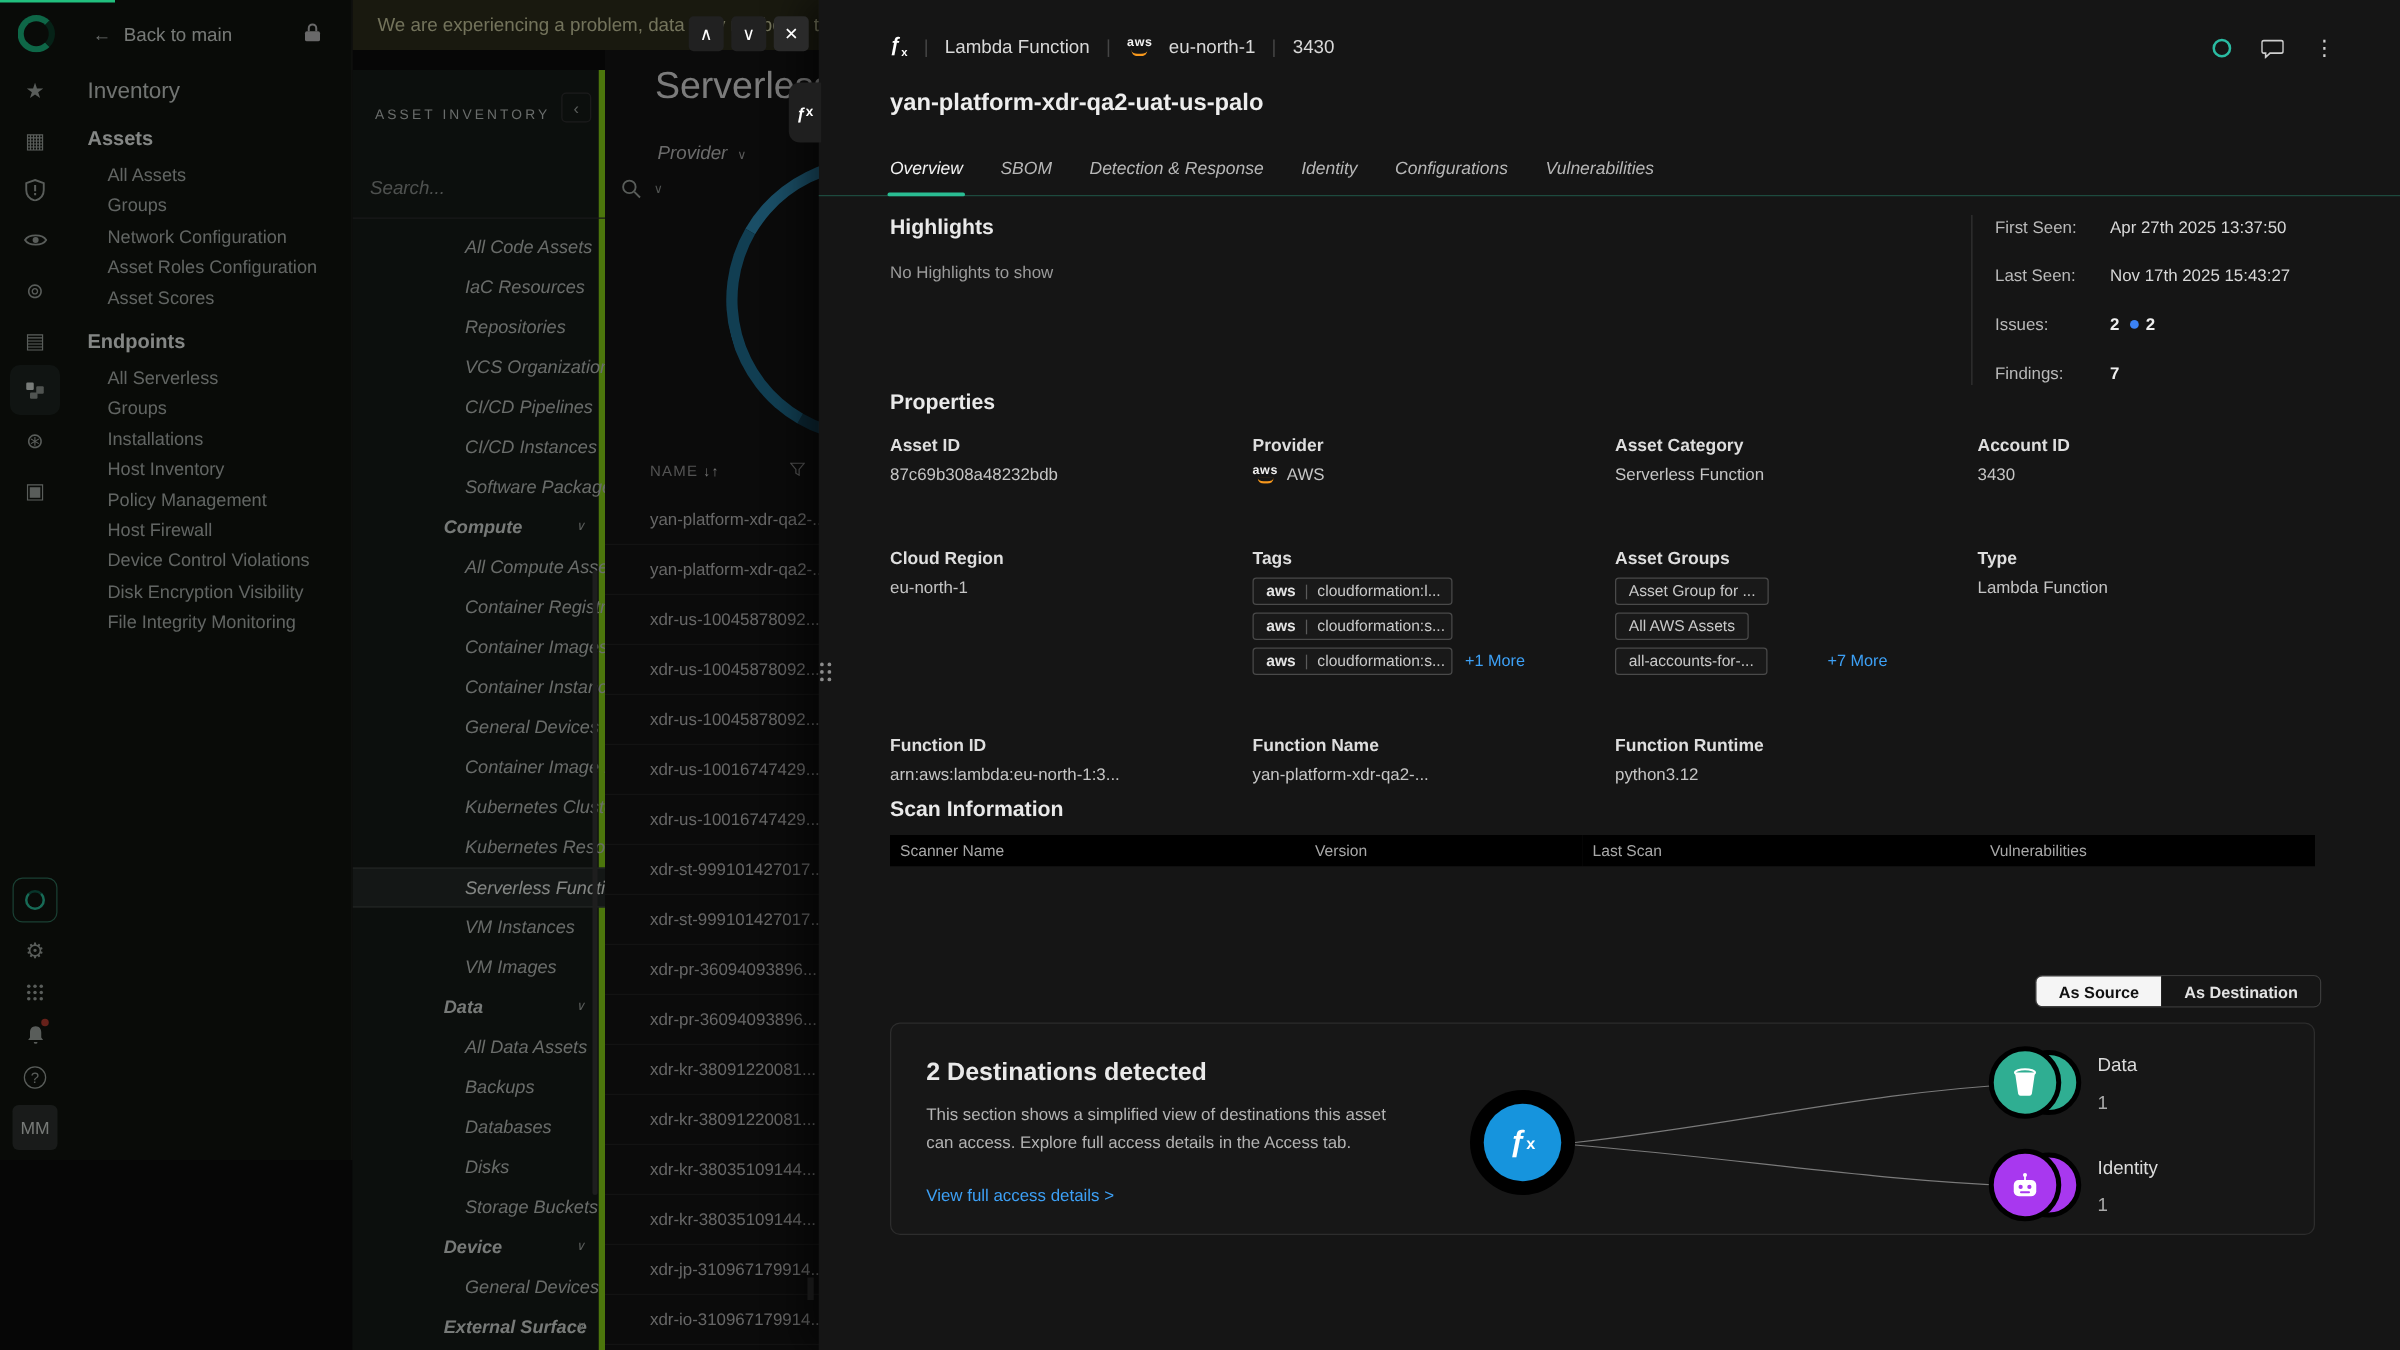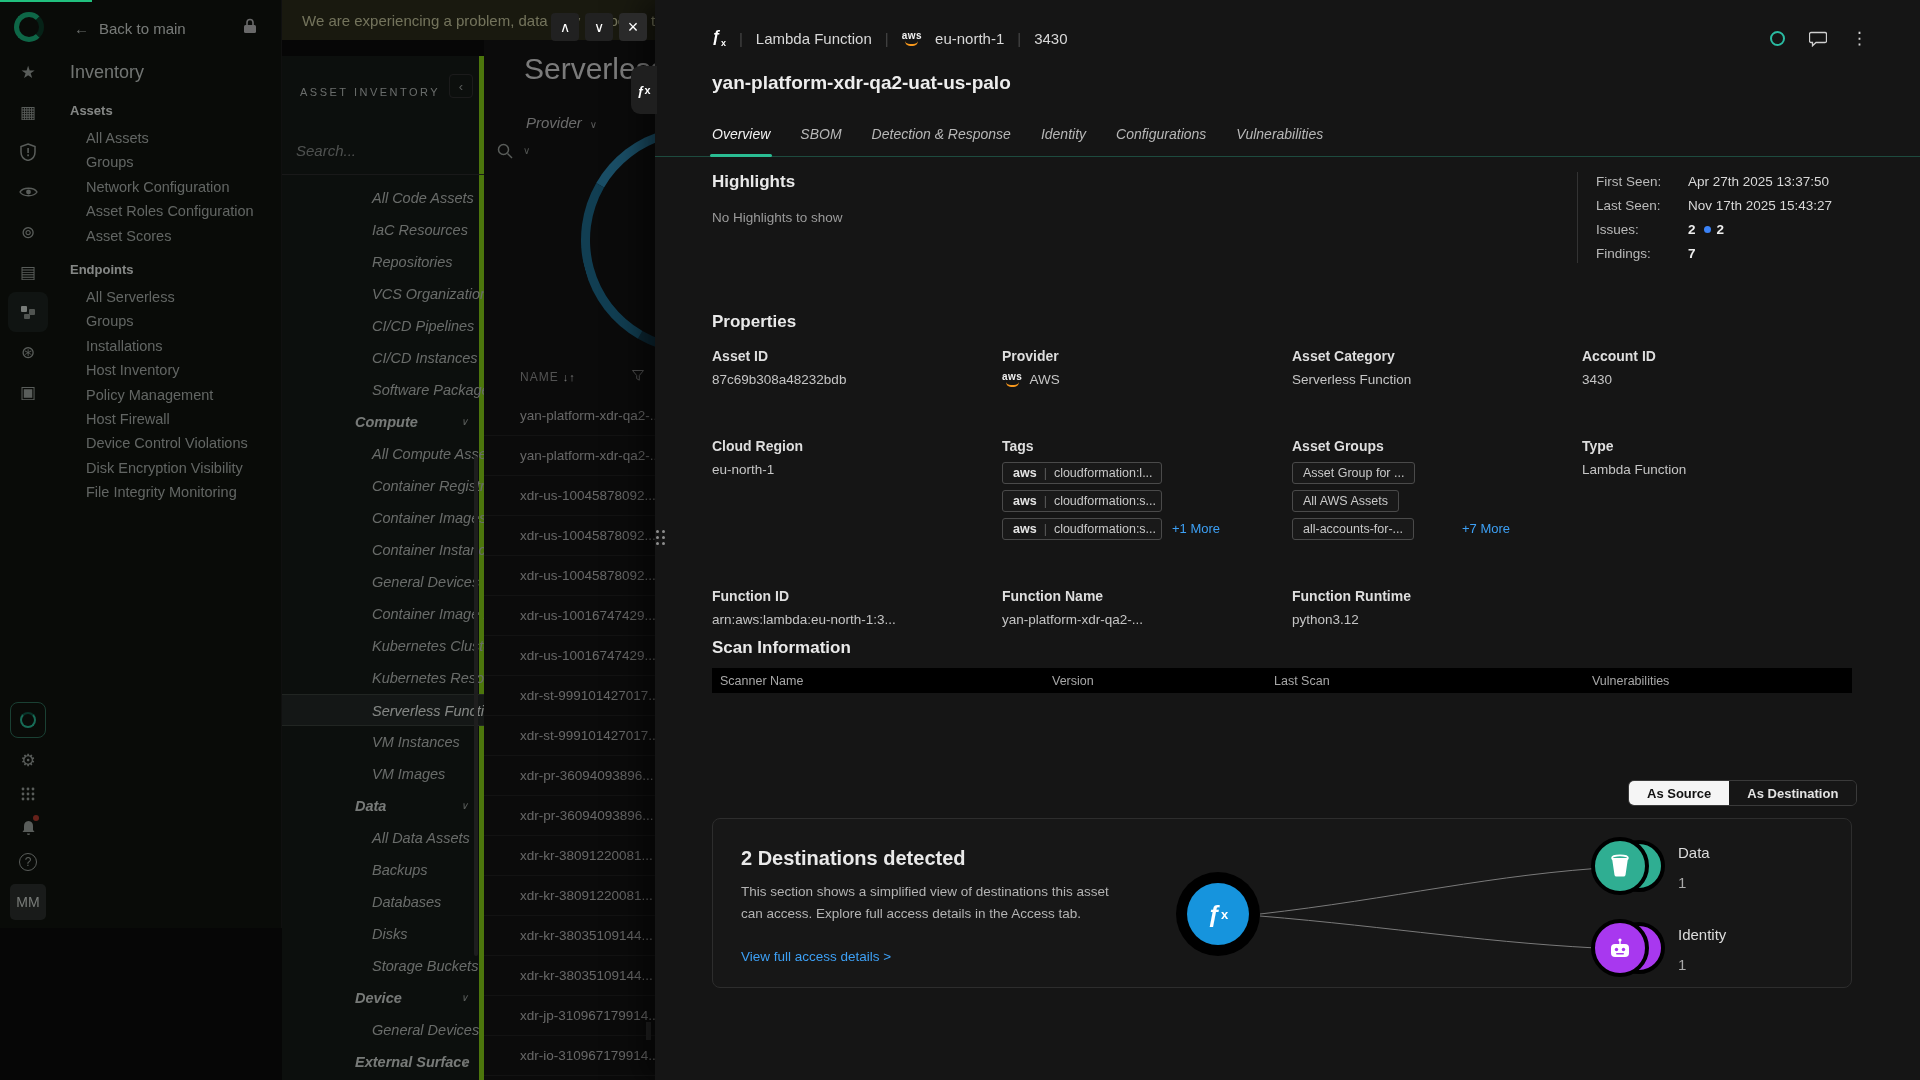--- a/index.html
+++ b/index.html
@@ -24,7 +24,7 @@
   .rail .ric.active { background:#1d2420; color:#cfd6d1; }
   .nav { position:absolute; left:70px; top:62px; width:205px; }
   .nav .group-title { font-size:18px; color:#c3c9c5; margin-bottom:20px; }
-  .nav .section-title { font-size:13px; font-weight:bold; color:#e4e8e5; margin:14px 0 8px; }
+  .nav .section-title { font-size:16px; font-weight:bold; color:#e4e8e5; margin:14px 0 8px; }
   .nav .nav-item { font-size:14.5px; color:#a9afab; line-height:24.4px; padding-left:16px;
     white-space:nowrap; cursor:pointer; }
   .bottom-rail { position:absolute; left:0; bottom:8px; width:56px; display:flex; flex-direction:column;

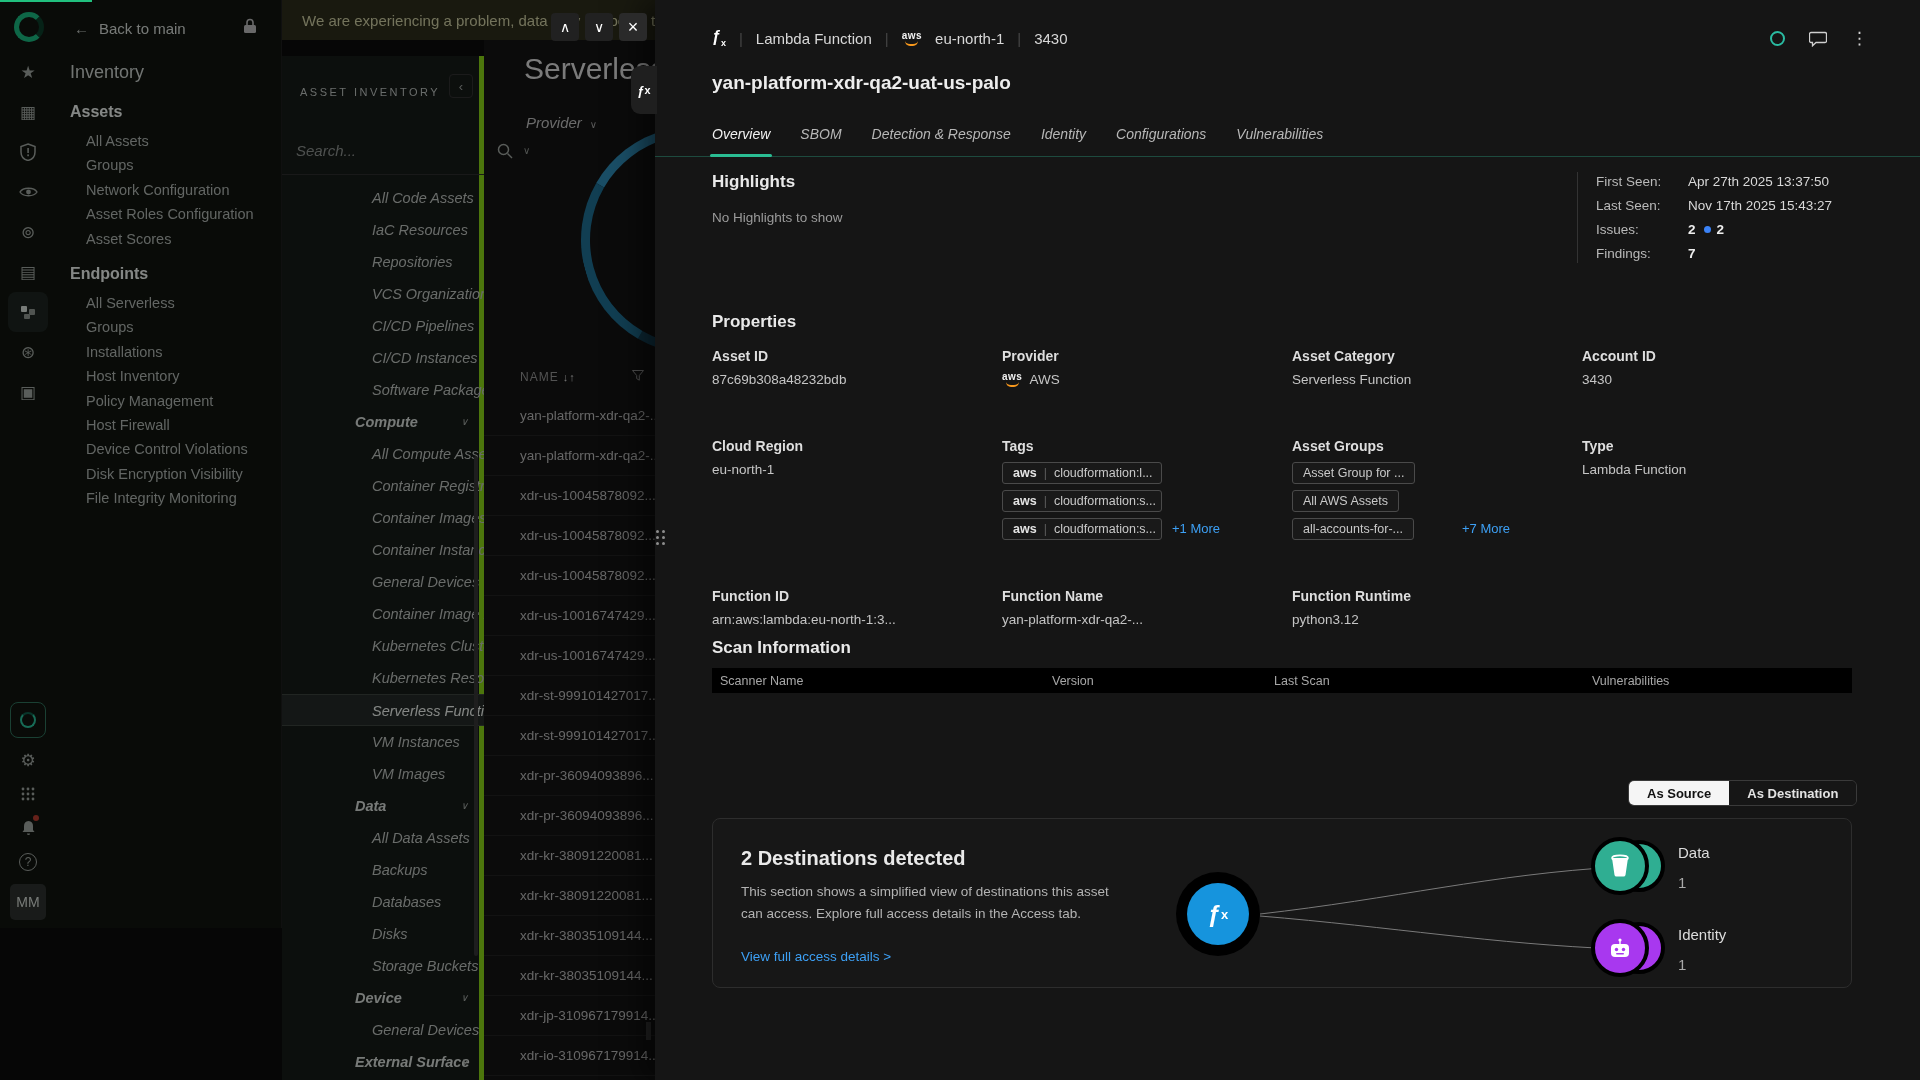--- a/index.html
+++ b/index.html
@@ -119,7 +119,7 @@
   .hl-title { position:absolute; left:57px; top:172px; }
   .hl-empty { position:absolute; left:57px; top:210px; font-size:13.5px; color:#9b9b9b; }
   .summary { position:absolute; left:922px; top:172px; width:270px; border-left:1px solid #333;
-    padding:2px 0 2px 18px; display:flex; flex-direction:column; gap:9px; }
+    padding:2px 0 2px 18px; display:flex; flex-direction:column; gap:24px; }
   .sum-row { display:flex; font-size:13.5px; }
   .sum-row .lb { width:92px; color:#b9b9b9; }
   .sum-row .vl { color:#d8d8d8; }

